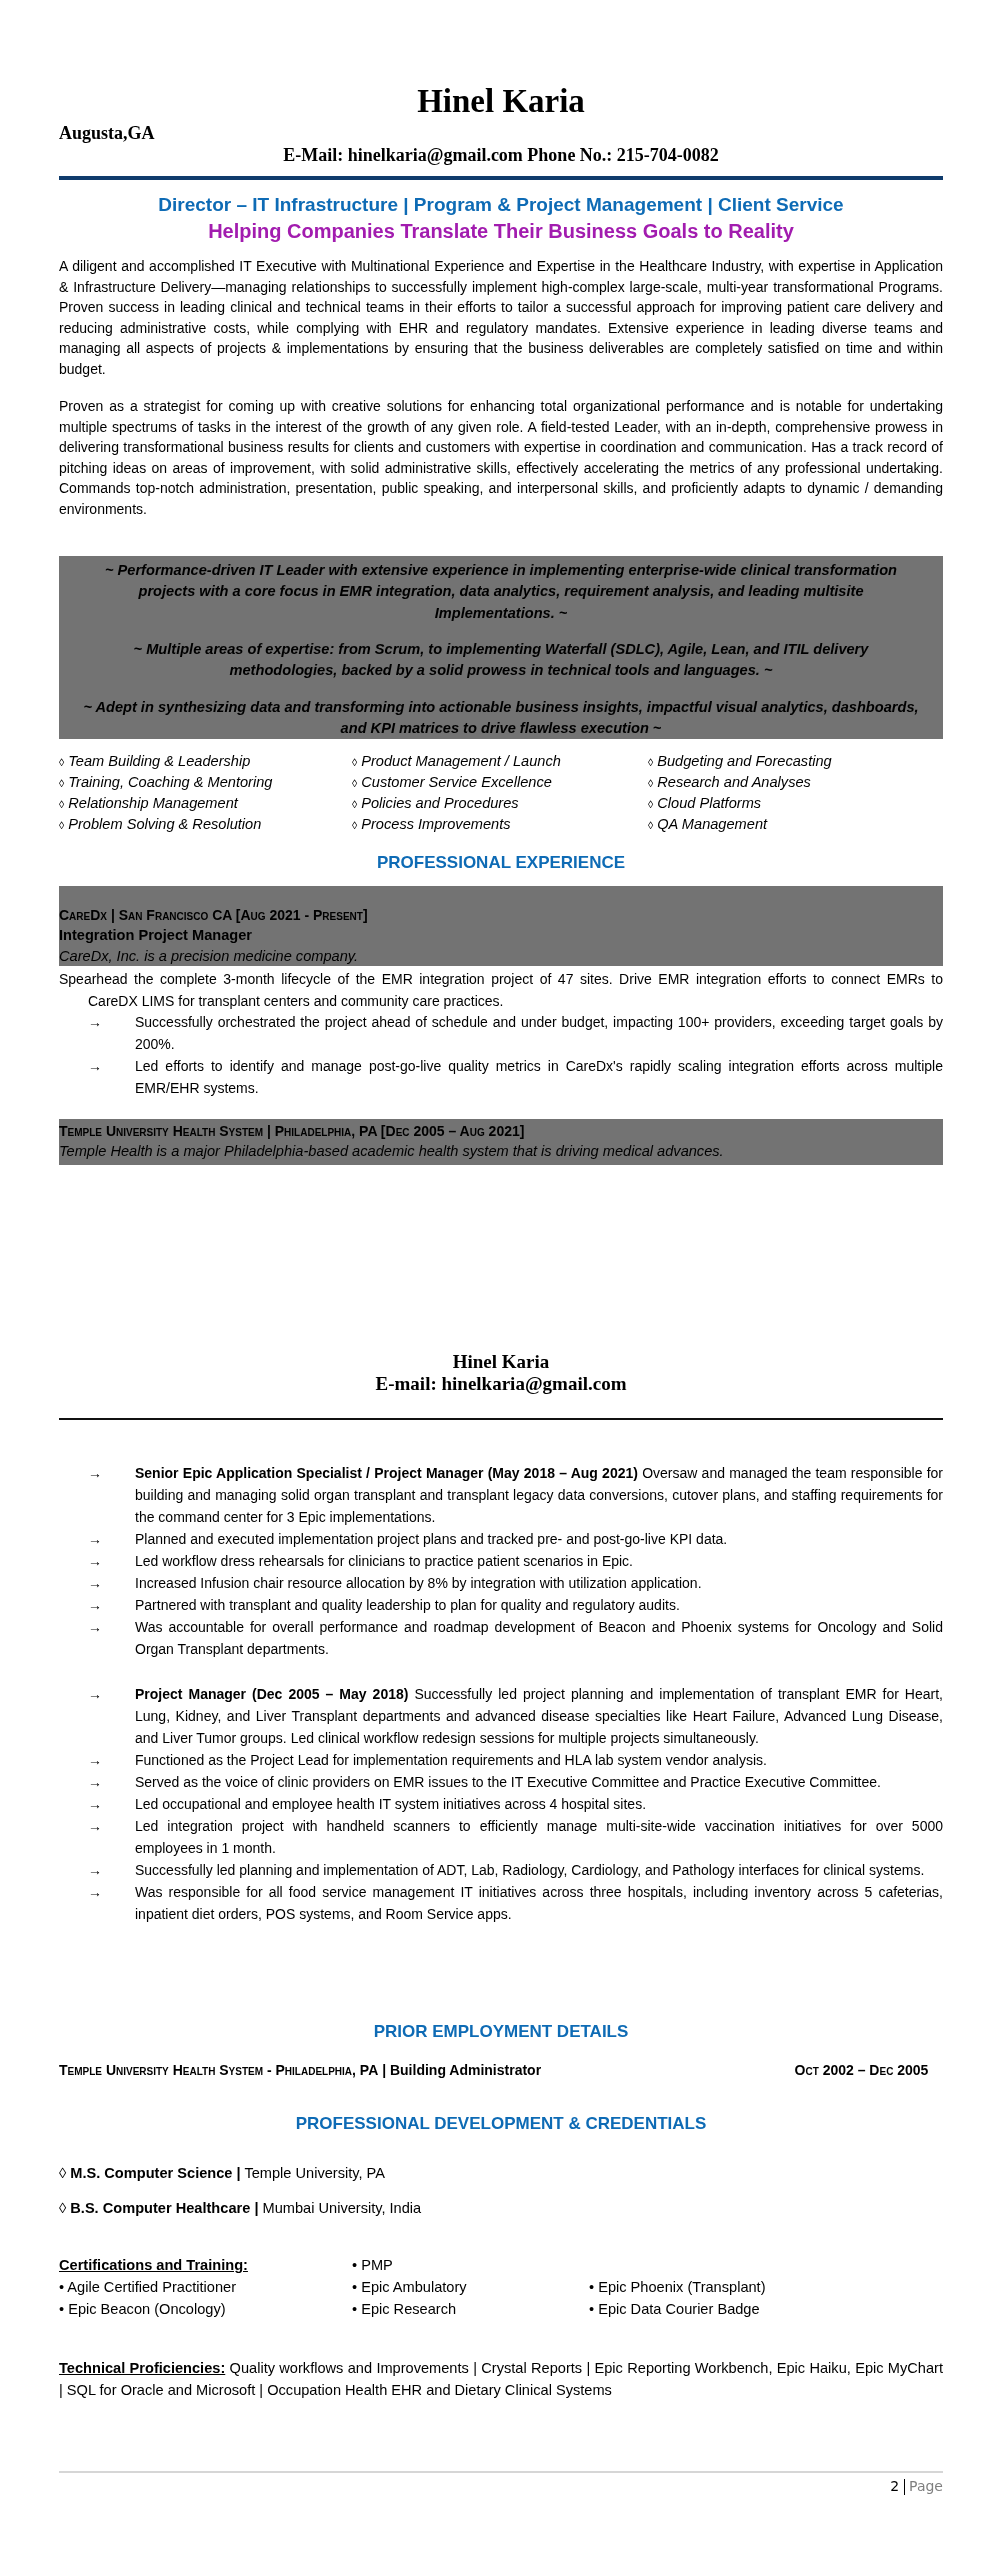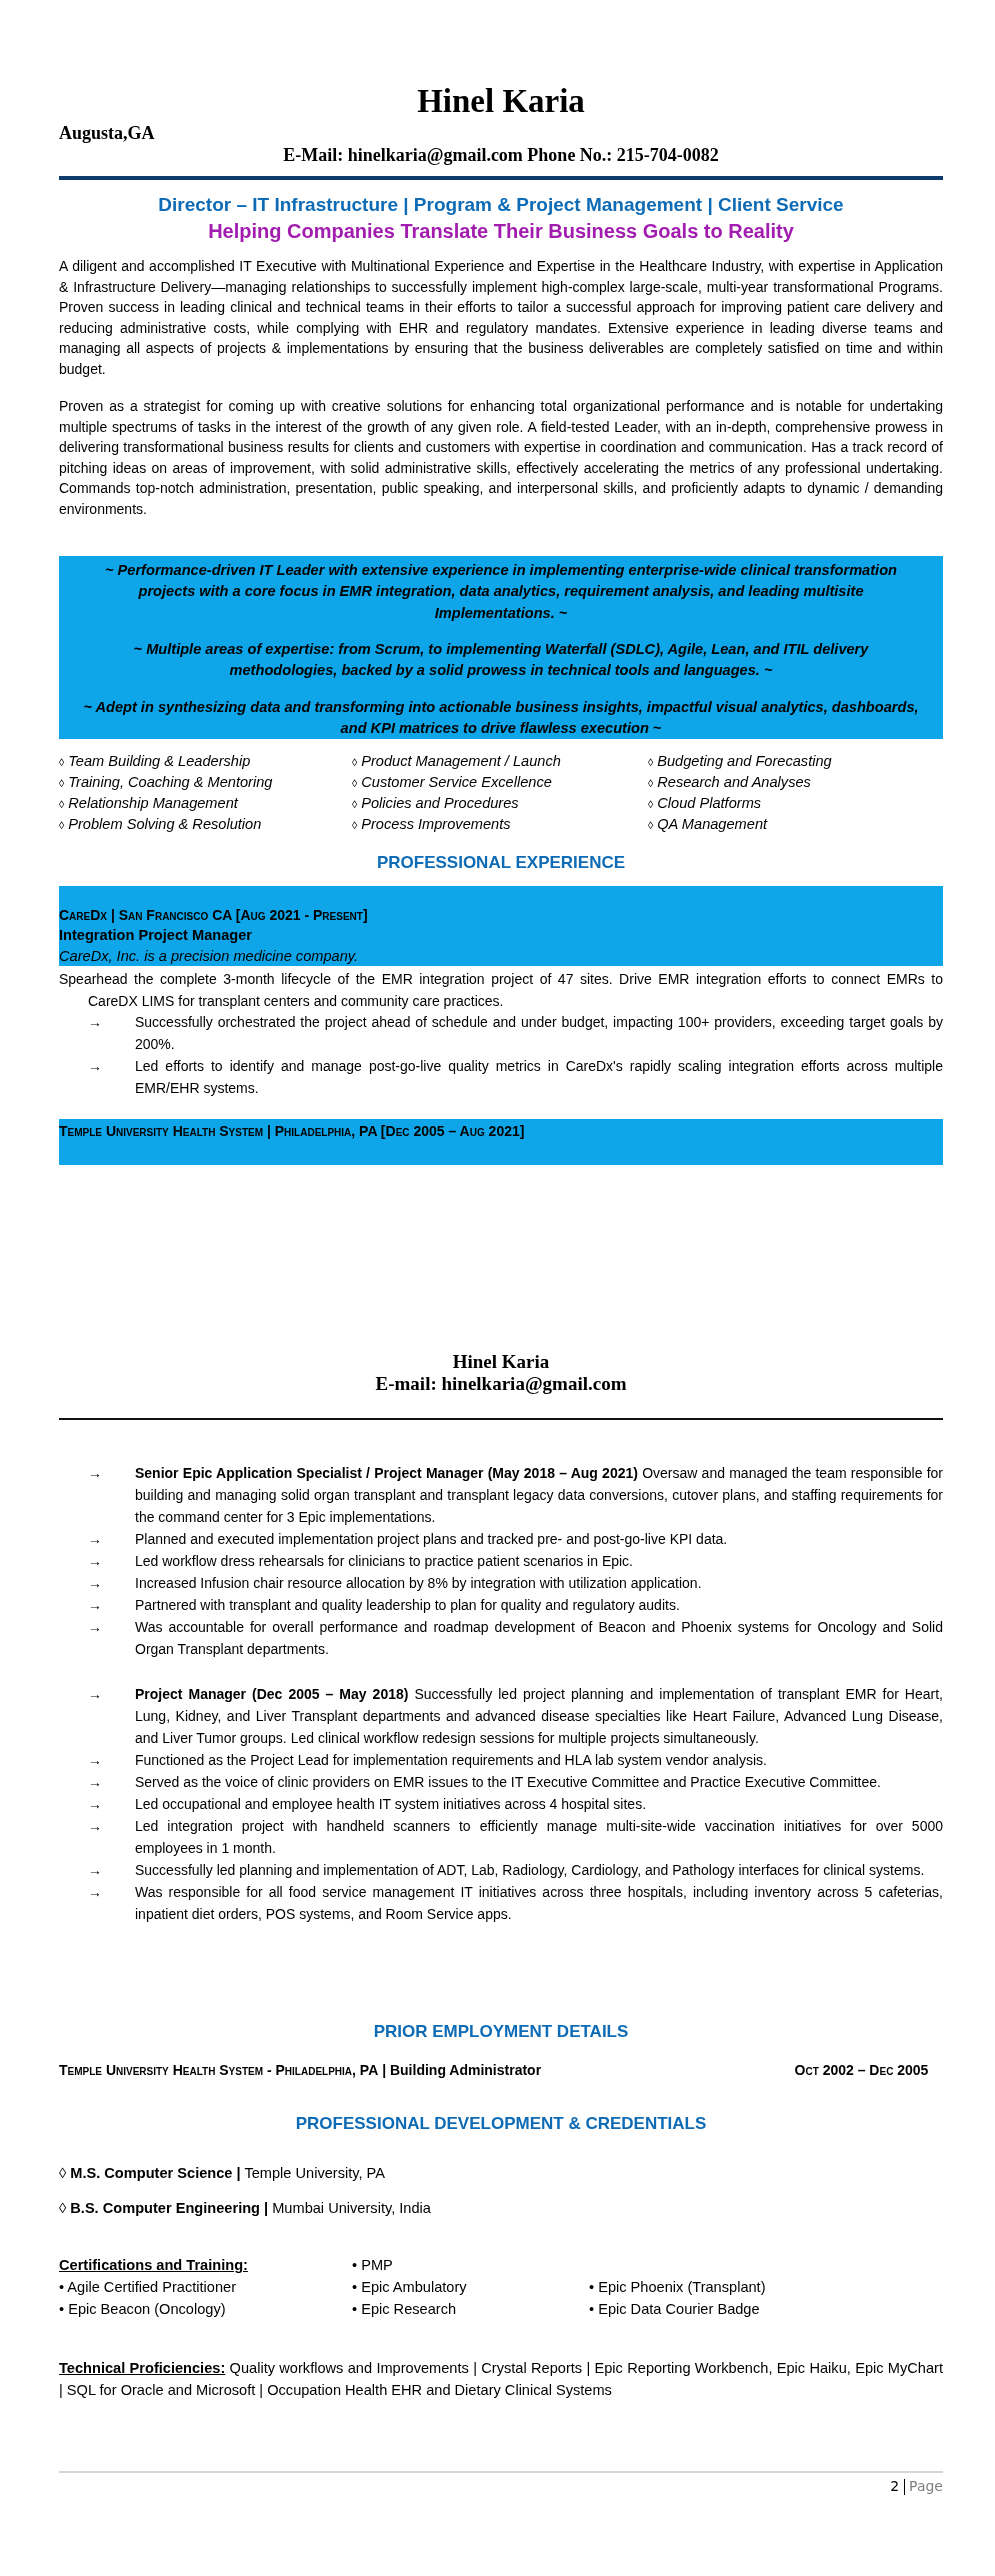--- a/index.html
+++ b/index.html
@@ -14,7 +14,7 @@
   .headline { color: #0e6bb5; font-weight: bold; font-size: 19px; text-align: center; line-height: 23.4px; }
   .tagline { color: #a21caf; font-weight: bold; font-size: 20px; text-align: center; line-height: 21px; }
   .para { font-size: 14px; line-height: 20.5px; text-align: justify; }
-  .greybox { background: #0ea5e9; }
+  .greybox { background: #737373; }
   .quote { font-size: 14.6px; font-weight: bold; font-style: italic; text-align: center; line-height: 21.7px; padding: 0 23.4px; }
   .skills { display: grid; grid-template-columns: 293px 296px 293px; font-size: 14.6px; font-style: italic; line-height: 20px; }
   .sec-title { color: #0e6bb5; font-weight: bold; font-size: 17px; text-align: center; line-height: 21px; }

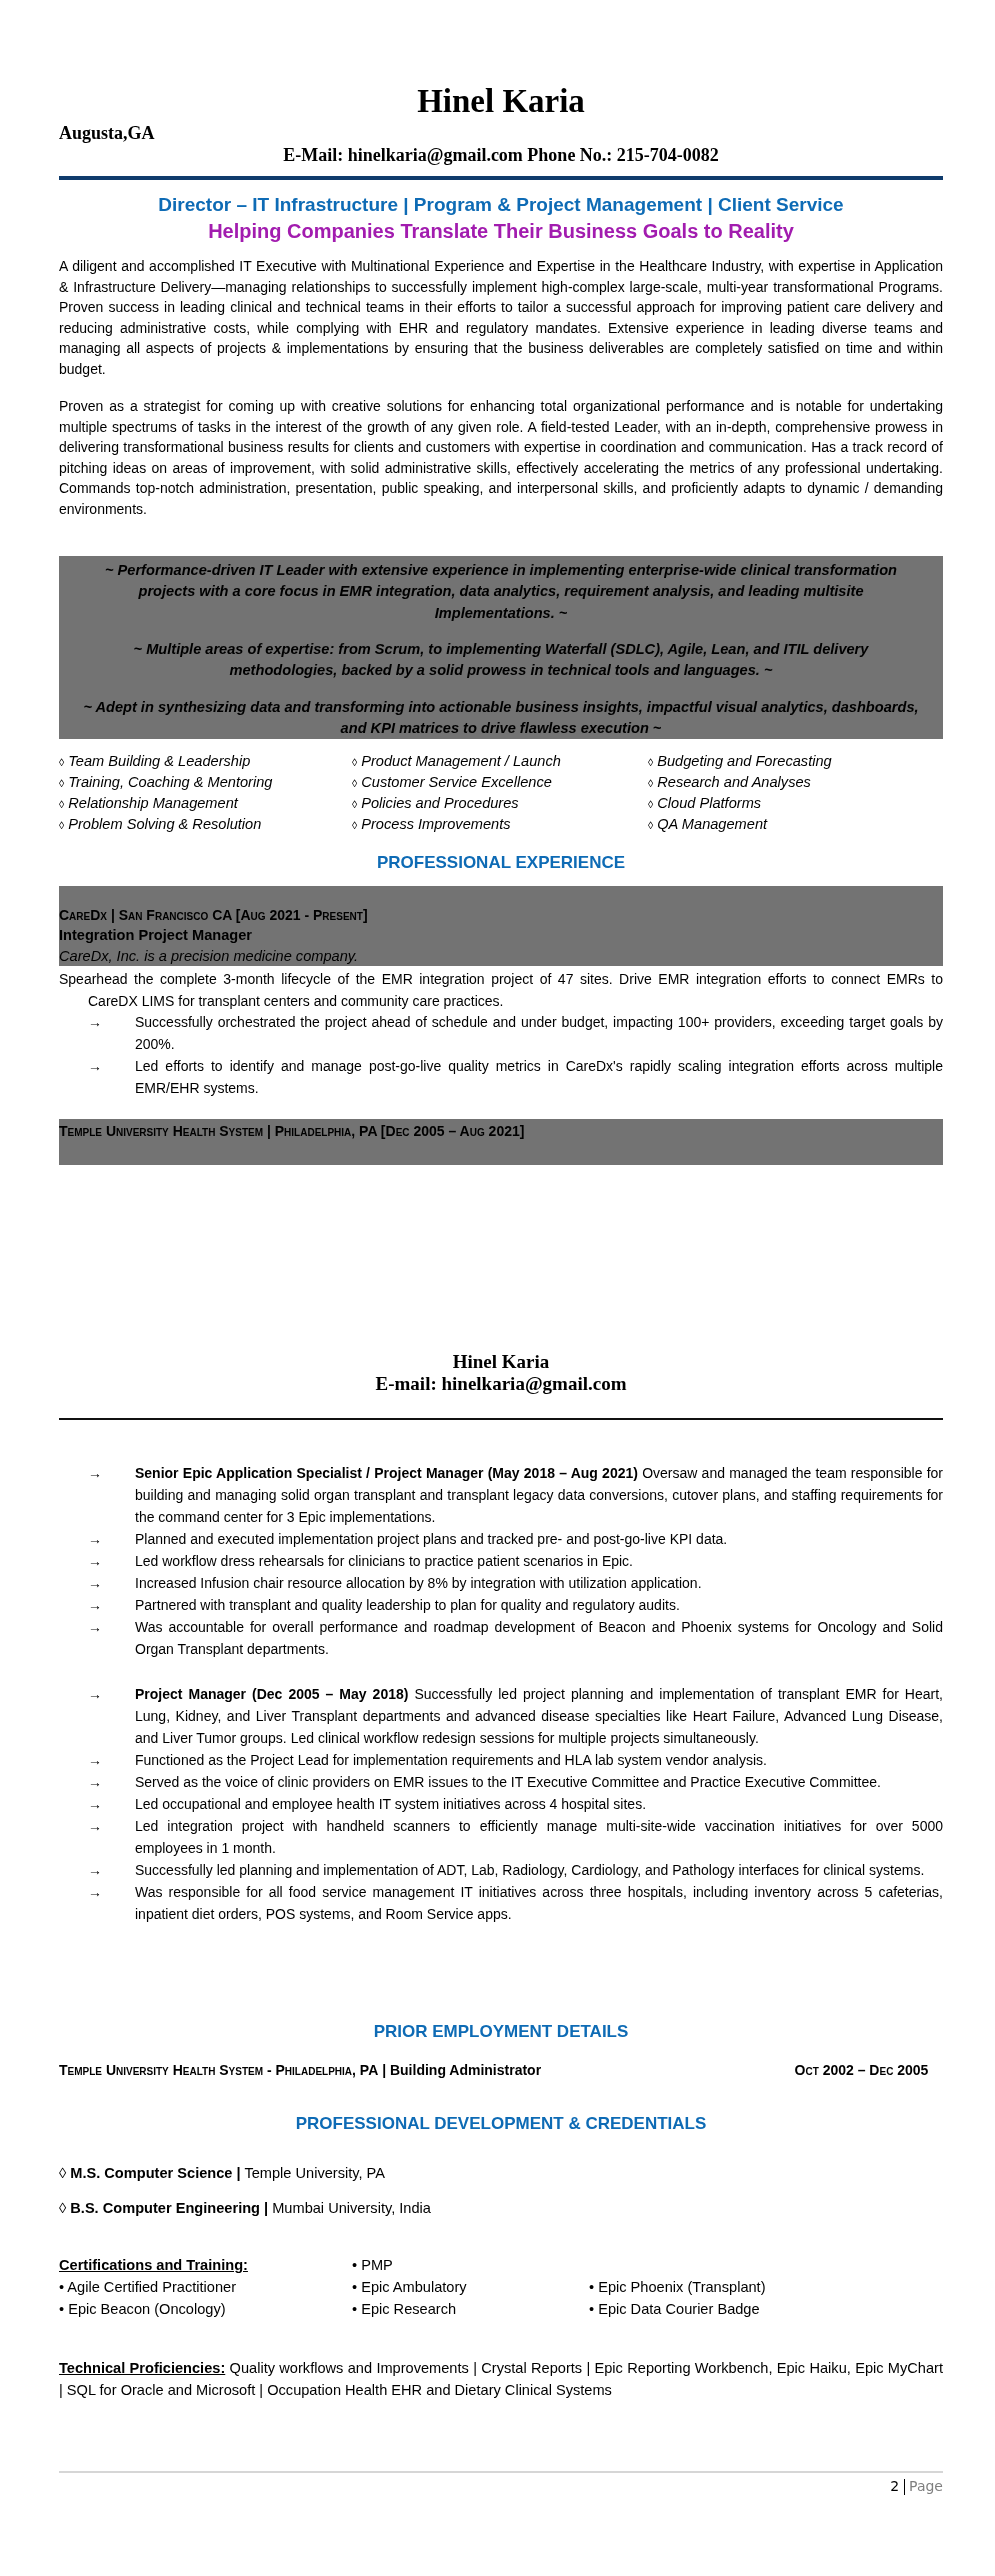--- a/index.html
+++ b/index.html
@@ -88,6 +88,7 @@
 
 <div class="abs greybox" style="top:1119px; height:46px; padding-top:1.8px; box-sizing:border-box;">
   <div class="co-head">Temple University Health System | Philadelphia, PA [Dec 2005 – Aug 2021]</div>
+  <div class="co-desc">Temple Health is a major Philadelphia-based academic health system that is driving medical advances.</div>
 </div>
 
 <div class="abs" style="top:1351px;">

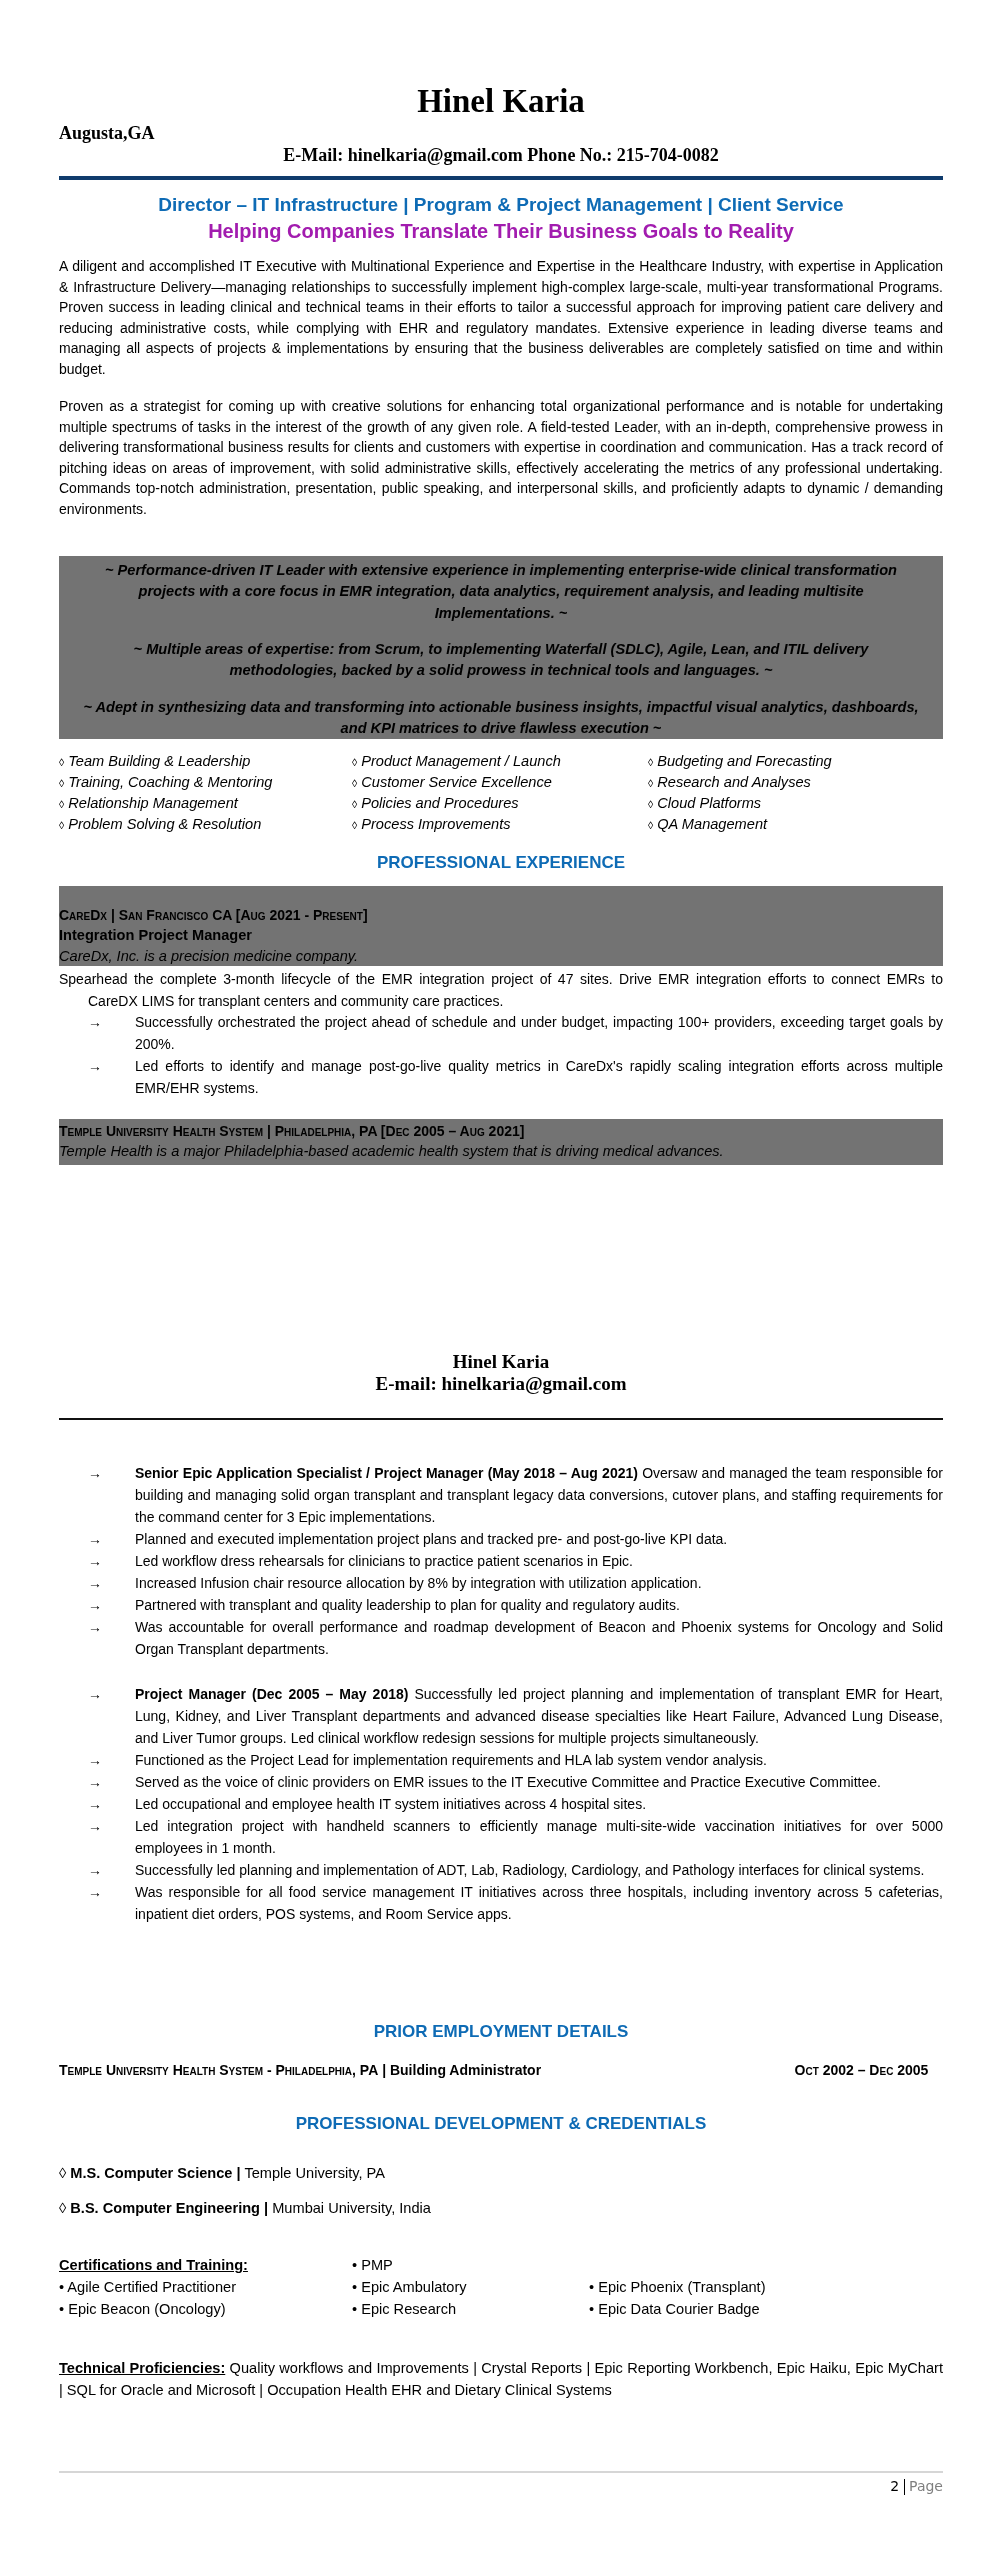--- a/index.html
+++ b/index.html
@@ -130,7 +130,7 @@
 
 <div class="abs" style="top:2163px; font-size:14.6px;">
   <div style="line-height:20px;"><span>◊</span> <b>M.S. Computer Science</b><b> |</b><span> Temple University, PA</span></div>
-  <div style="line-height:20px; margin-top:15px;"><span>◊</span> <b>B.S. Computer Engineering</b><b> |</b><span> Mumbai University, India</span></div>
+  <div style="line-height:20px; margin-top:15px;"><span>◊</span> <b>B.S. Computer Healthcare</b><b> |</b><span> Mumbai University, India</span></div>
 </div>
 
 <div class="abs cert-grid" style="top:2254px;">

